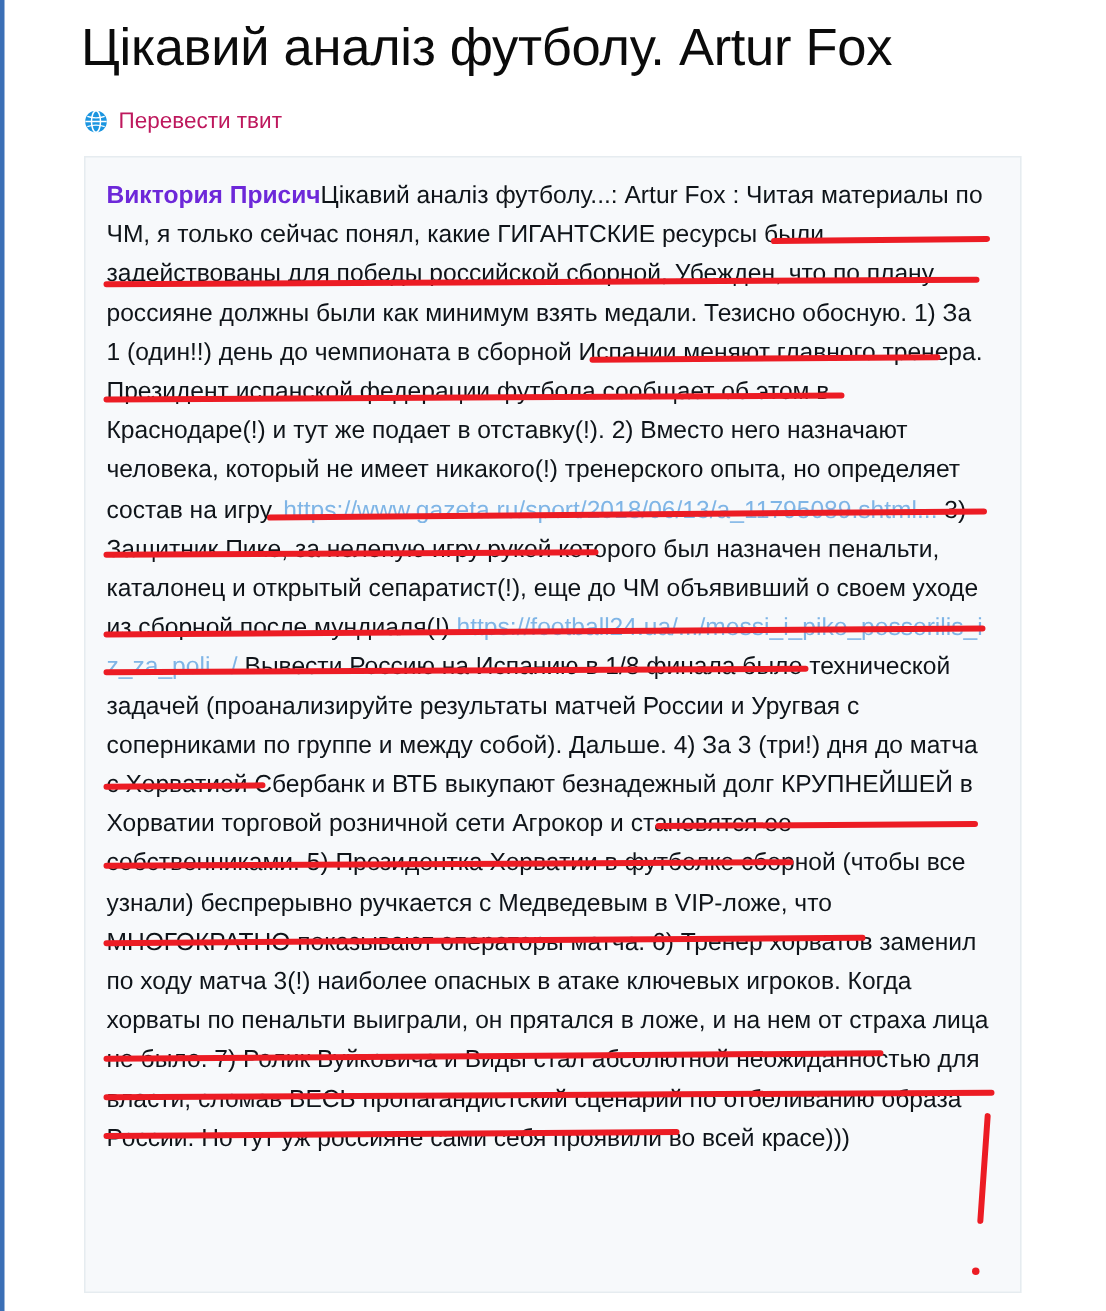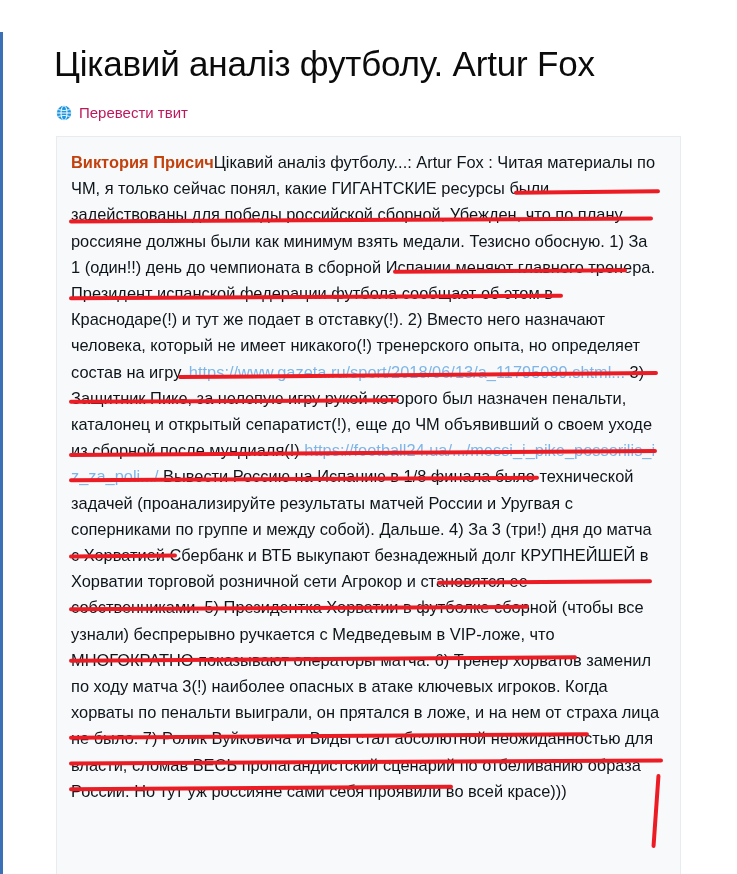--- a/index.html
+++ b/index.html
@@ -20,7 +20,6 @@
     width: 737px;
     height: 655px;
     background: #ffffff;
-    margin-top: 32px;
   }
   
   .left-rule {

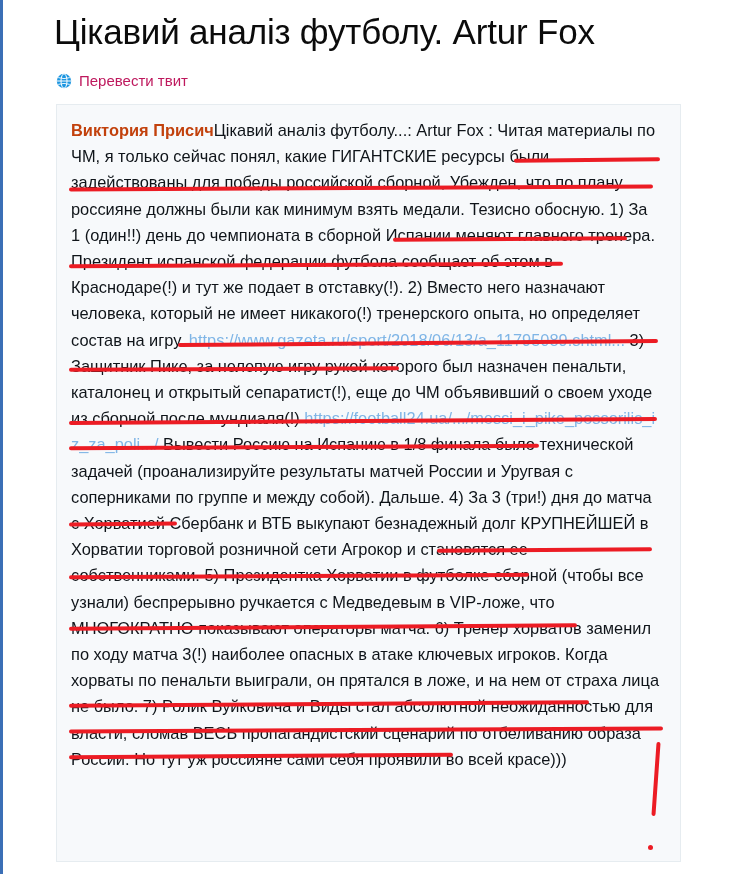--- a/index.html
+++ b/index.html
@@ -81,7 +81,7 @@
   }
   .author {
     font-weight: bold;
-    color: #c2410c;
+    color: #6d28d9;
   }
   .link {
     color: #7fb5e6;

